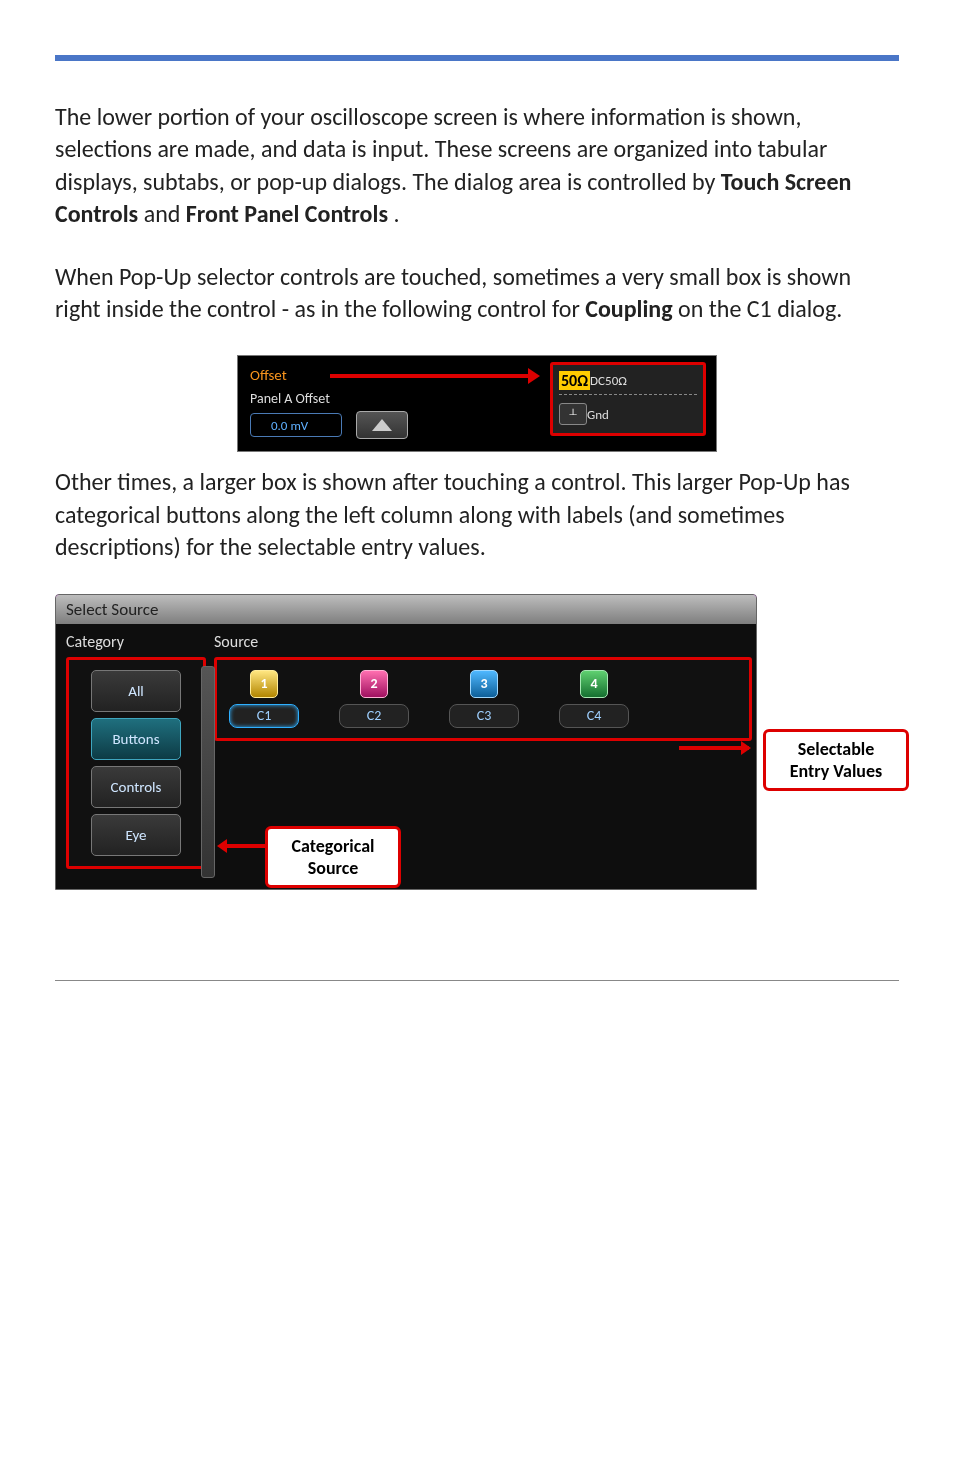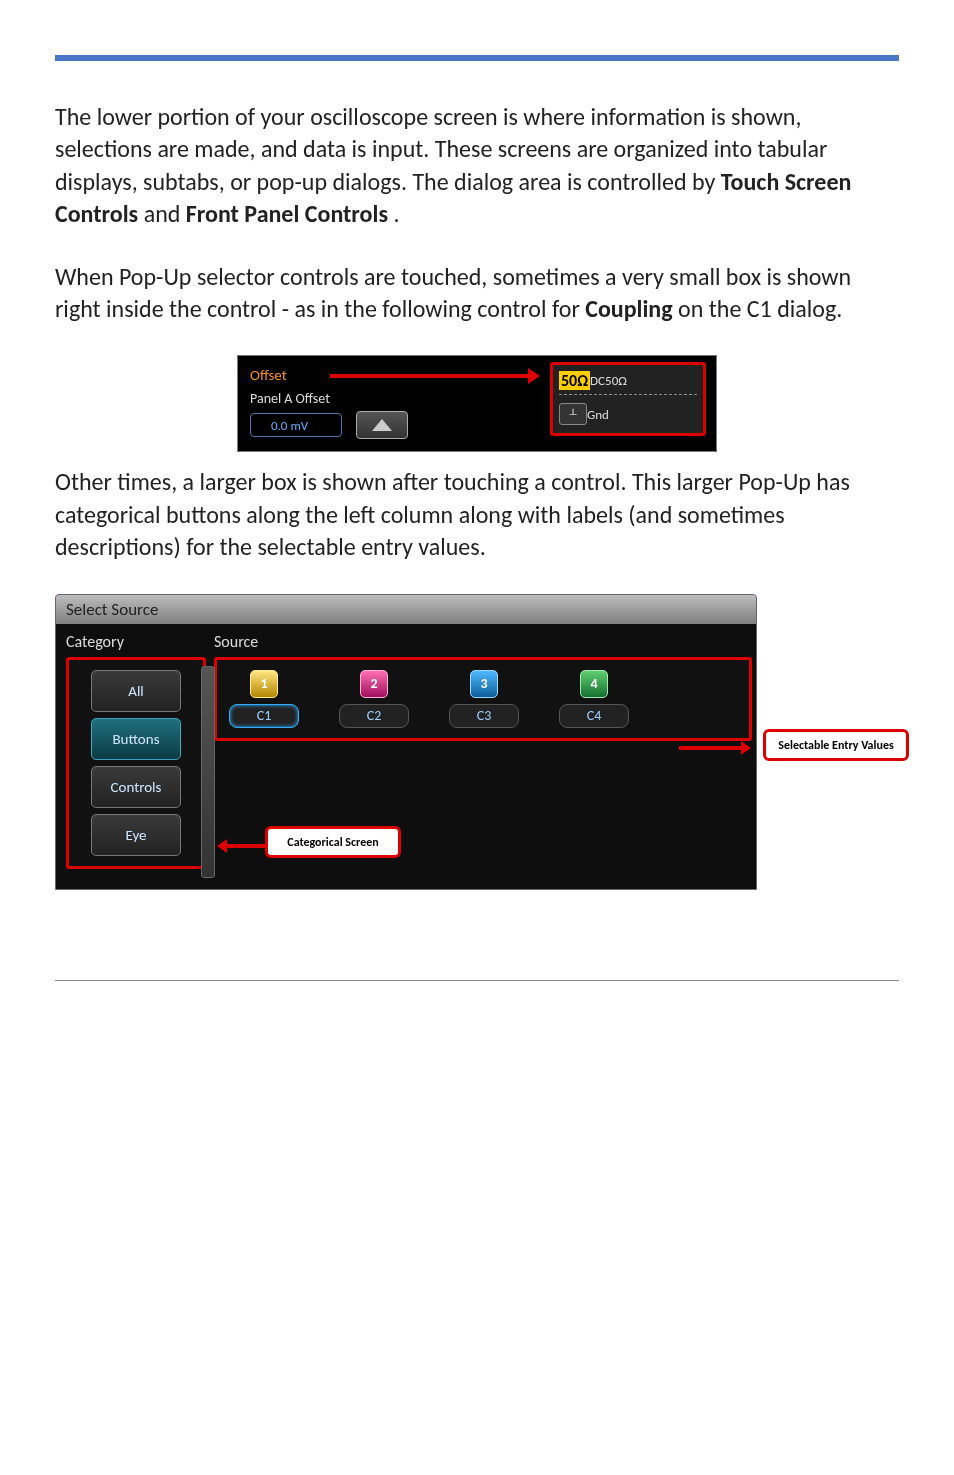--- a/index.html
+++ b/index.html
@@ -44,7 +44,7 @@
   .ch4 .ch-badge{background:linear-gradient(#5fd070,#157030);border:1px solid #a6e8b3}
   .ch-lbl{height:22px;border:1px solid #555;border-radius:8px;background:#222;color:#9fd0ff;font-size:14px;display:flex;align-items:center;justify-content:center}
   .ch1 .ch-lbl{border-color:#2fb0ff;box-shadow:0 0 4px #2fb0ff inset}
-  .callout{position:absolute;background:#fff;border:3px solid #d00;border-radius:6px;padding:6px 10px;font-size:12px;font-weight:bold;color:#000;text-align:center;white-space:nowrap}
+  .callout{position:absolute;background:#fff;border:3px solid #d00;border-radius:6px;padding:6px 10px;font-size:18px;font-weight:bold;color:#000;text-align:center;white-space:nowrap}
   .callout.sel-val{right:-10px;top:135px}
   .callout.catb{left:210px;top:232px}
   .lead{position:absolute;background:#d00}

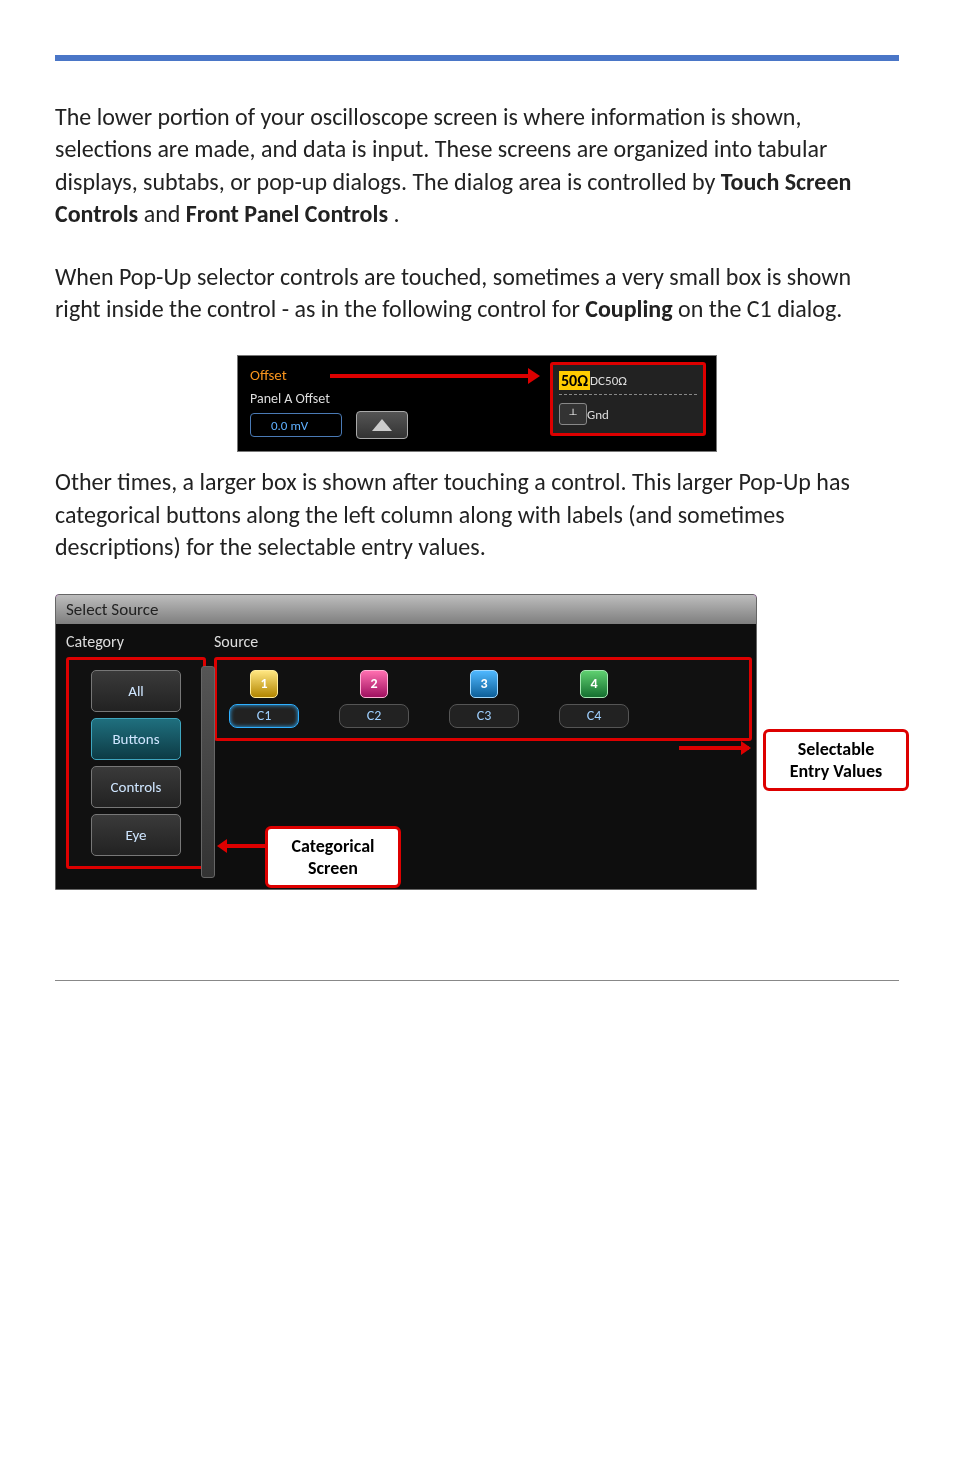--- a/index.html
+++ b/index.html
@@ -141,7 +141,7 @@
 Entry Values</div>
     <div class="lead l2"></div>
     <div class="callout catb" style="white-space:normal;width:110px">Categorical
-Screen</div>
+Source</div>
   </div>
 
   <div class="footer-rule"></div>

